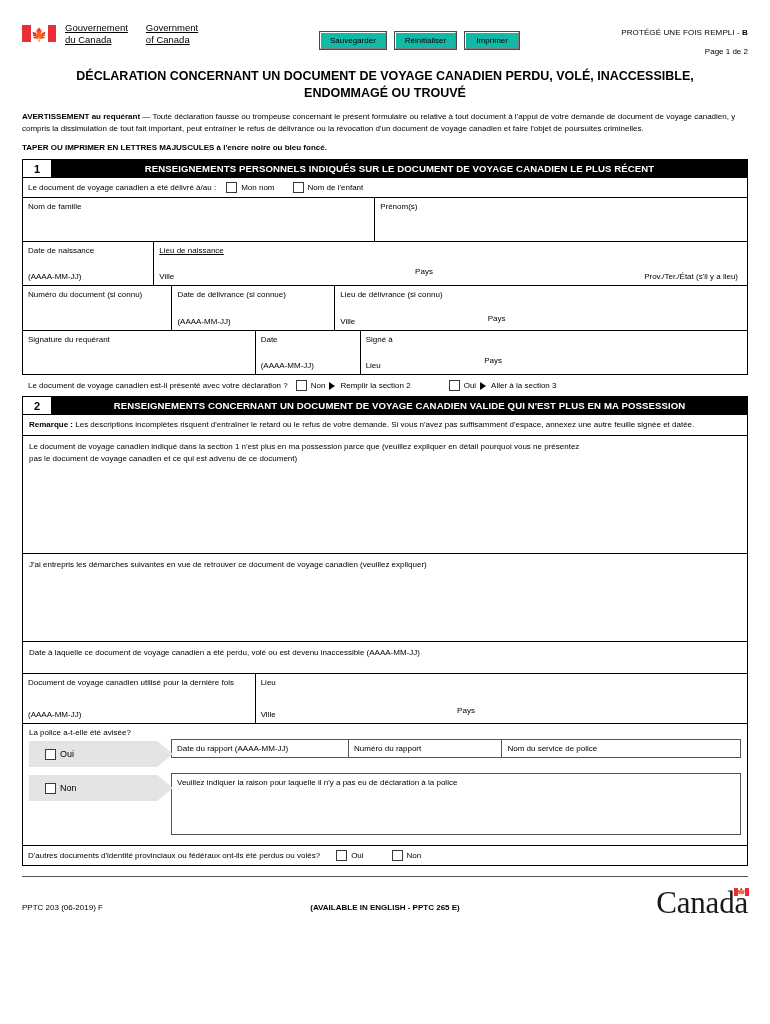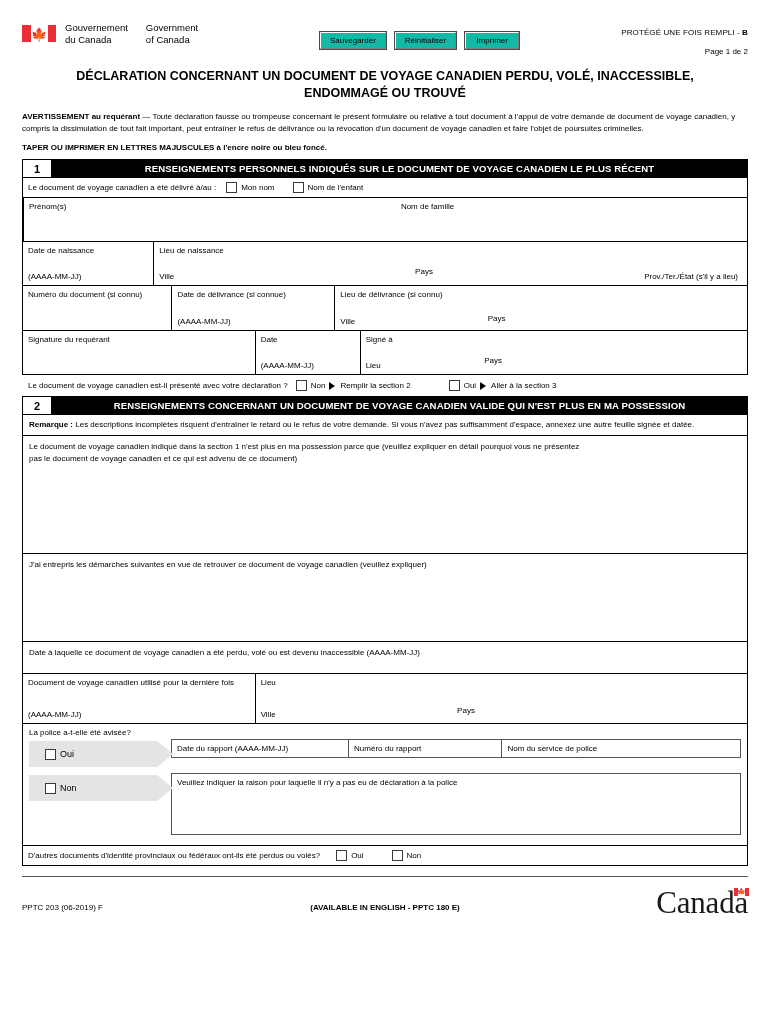--- a/index.html
+++ b/index.html
@@ -67,7 +67,7 @@
     line-height: 11.5px;
     color: #000;
   }
-  .gov-text .col { margin-right: 18px; white-space: nowrap; }
+  .gov-text .col { margin-right: 18px; white-space: nowrap; text-decoration: underline; }
 
   .btn-row {
     position: absolute;

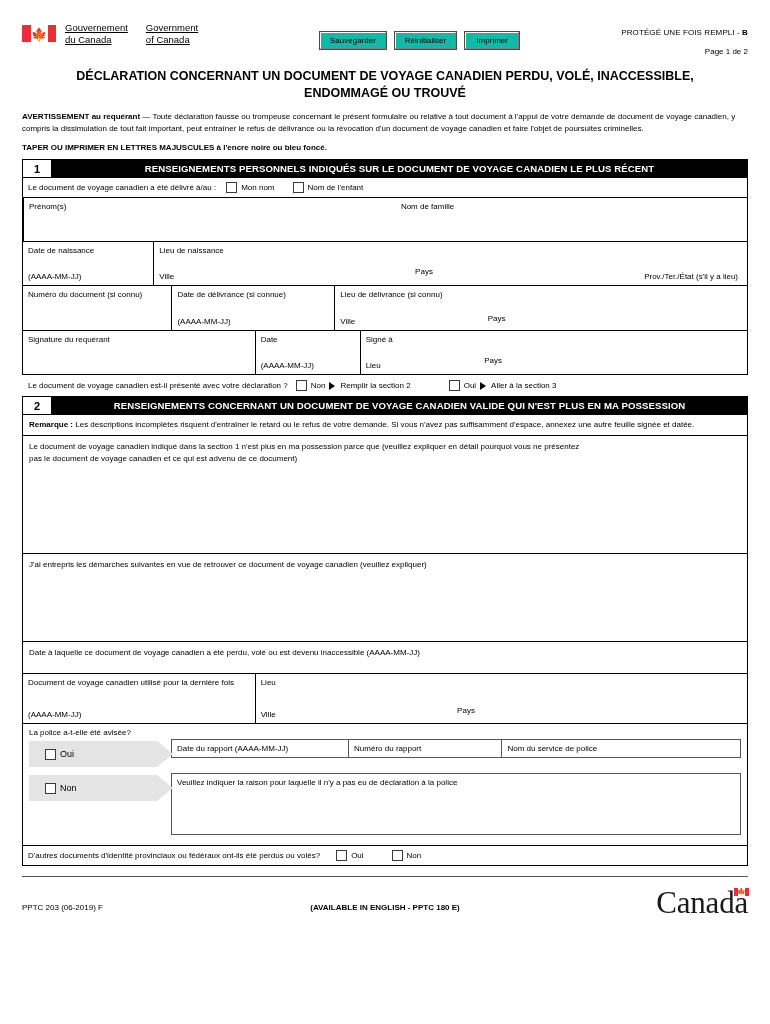--- a/index.html
+++ b/index.html
@@ -388,11 +388,11 @@
     </div>
 
     <div class="row" style="height:44px;">
+      <div class="cell nb" style="width:48.5%;">
+        <span class="lbl">Nom de famille</span>
+      </div>
       <div class="cell" style="flex:1;">
         <span class="lbl">Prénom(s)</span>
-      </div>
-      <div class="cell nb" style="width:48.5%;">
-        <span class="lbl">Nom de famille</span>
       </div>
     </div>
 

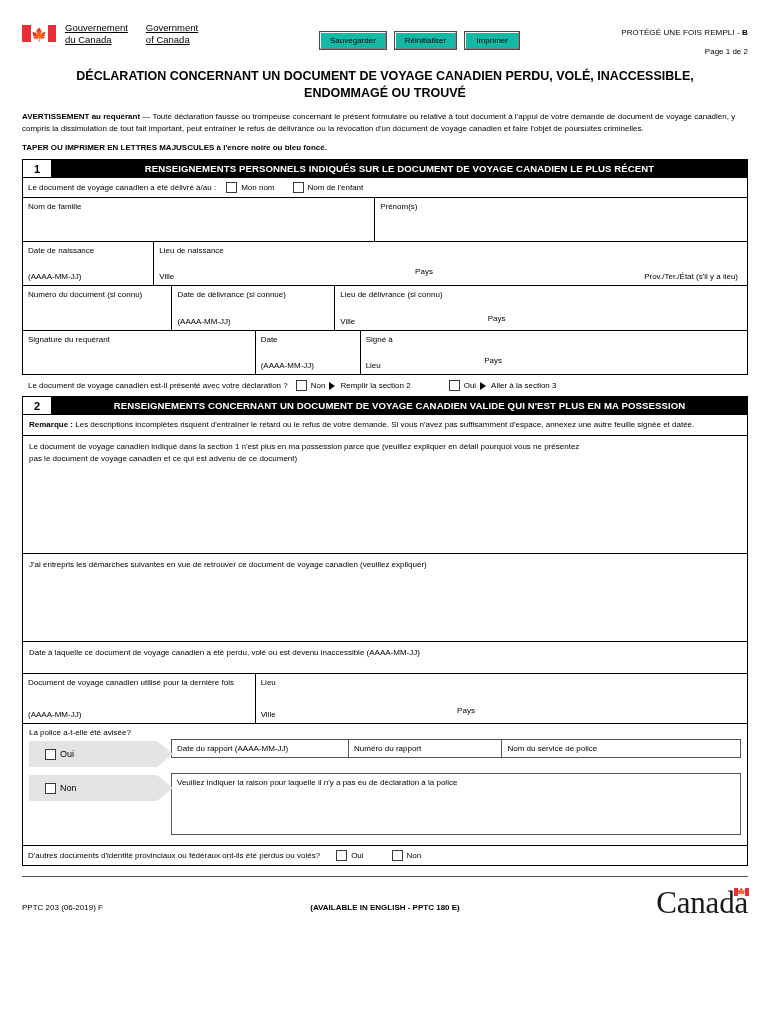--- a/index.html
+++ b/index.html
@@ -401,7 +401,7 @@
         <span class="lbl">Date de naissance</span>
         <span class="sub l">(AAAA-MM-JJ)</span>
       </div>
-      <div class="cell" style="flex:1;">
+      <div class="cell" style="flex:1;text-decoration:underline;">
         <span class="lbl">Lieu de naissance</span>
         <span class="sub" style="left:5px;">Ville</span>
         <span class="sub" style="left:44%;bottom:8px;">Pays</span>

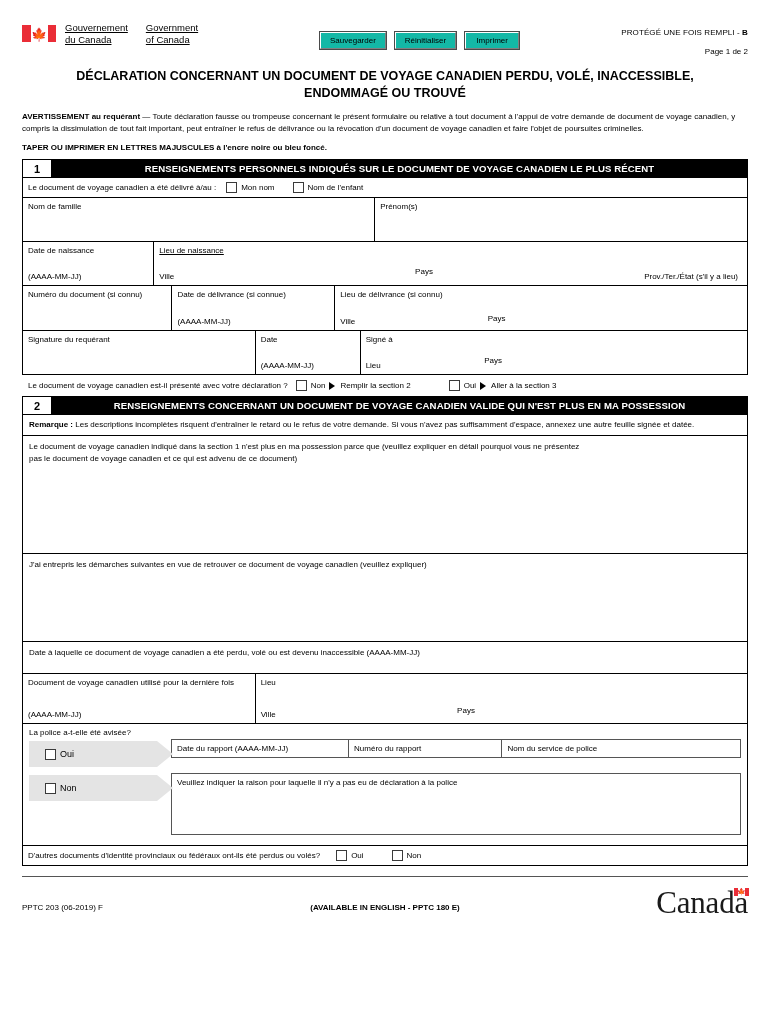--- a/index.html
+++ b/index.html
@@ -550,7 +550,7 @@
   <div class="footrule"></div>
   <div class="footer">
     <div class="foot-left">PPTC 203 (06-2019) F</div>
-    <div class="foot-center">(AVAILABLE IN ENGLISH - PPTC 180 E)</div>
+    <div class="foot-center">(AVAILABLE IN ENGLISH - PPTC 265 E)</div>
     <div class="wordmark">
       <span>Canada</span>
       <span class="wm-flag">

